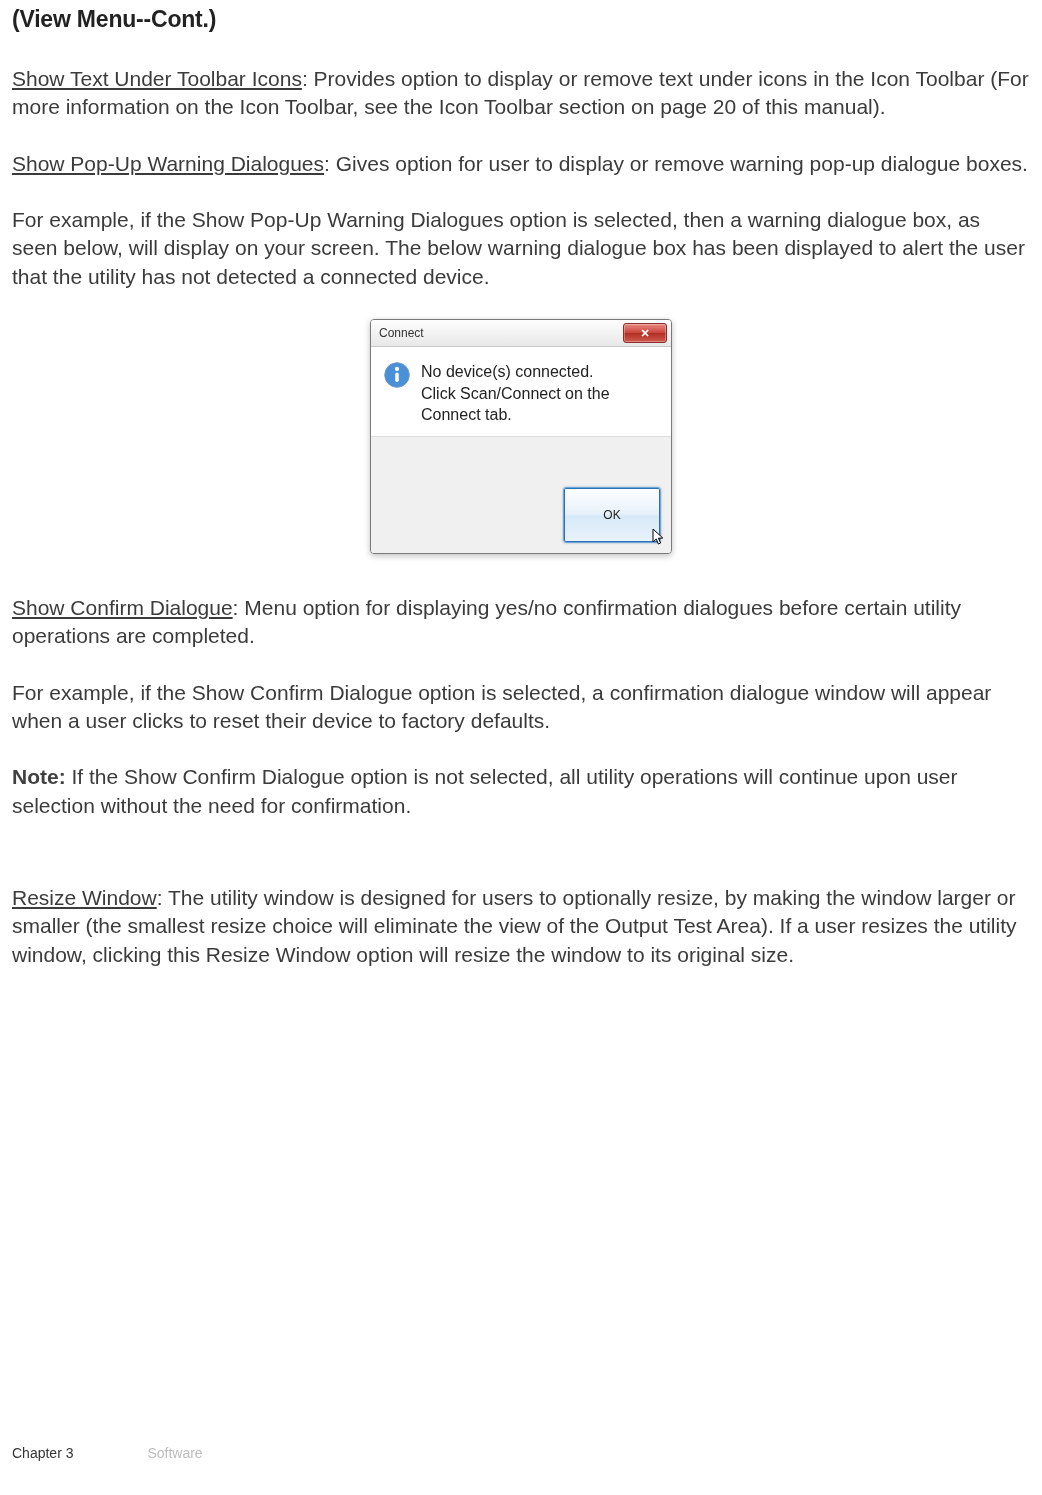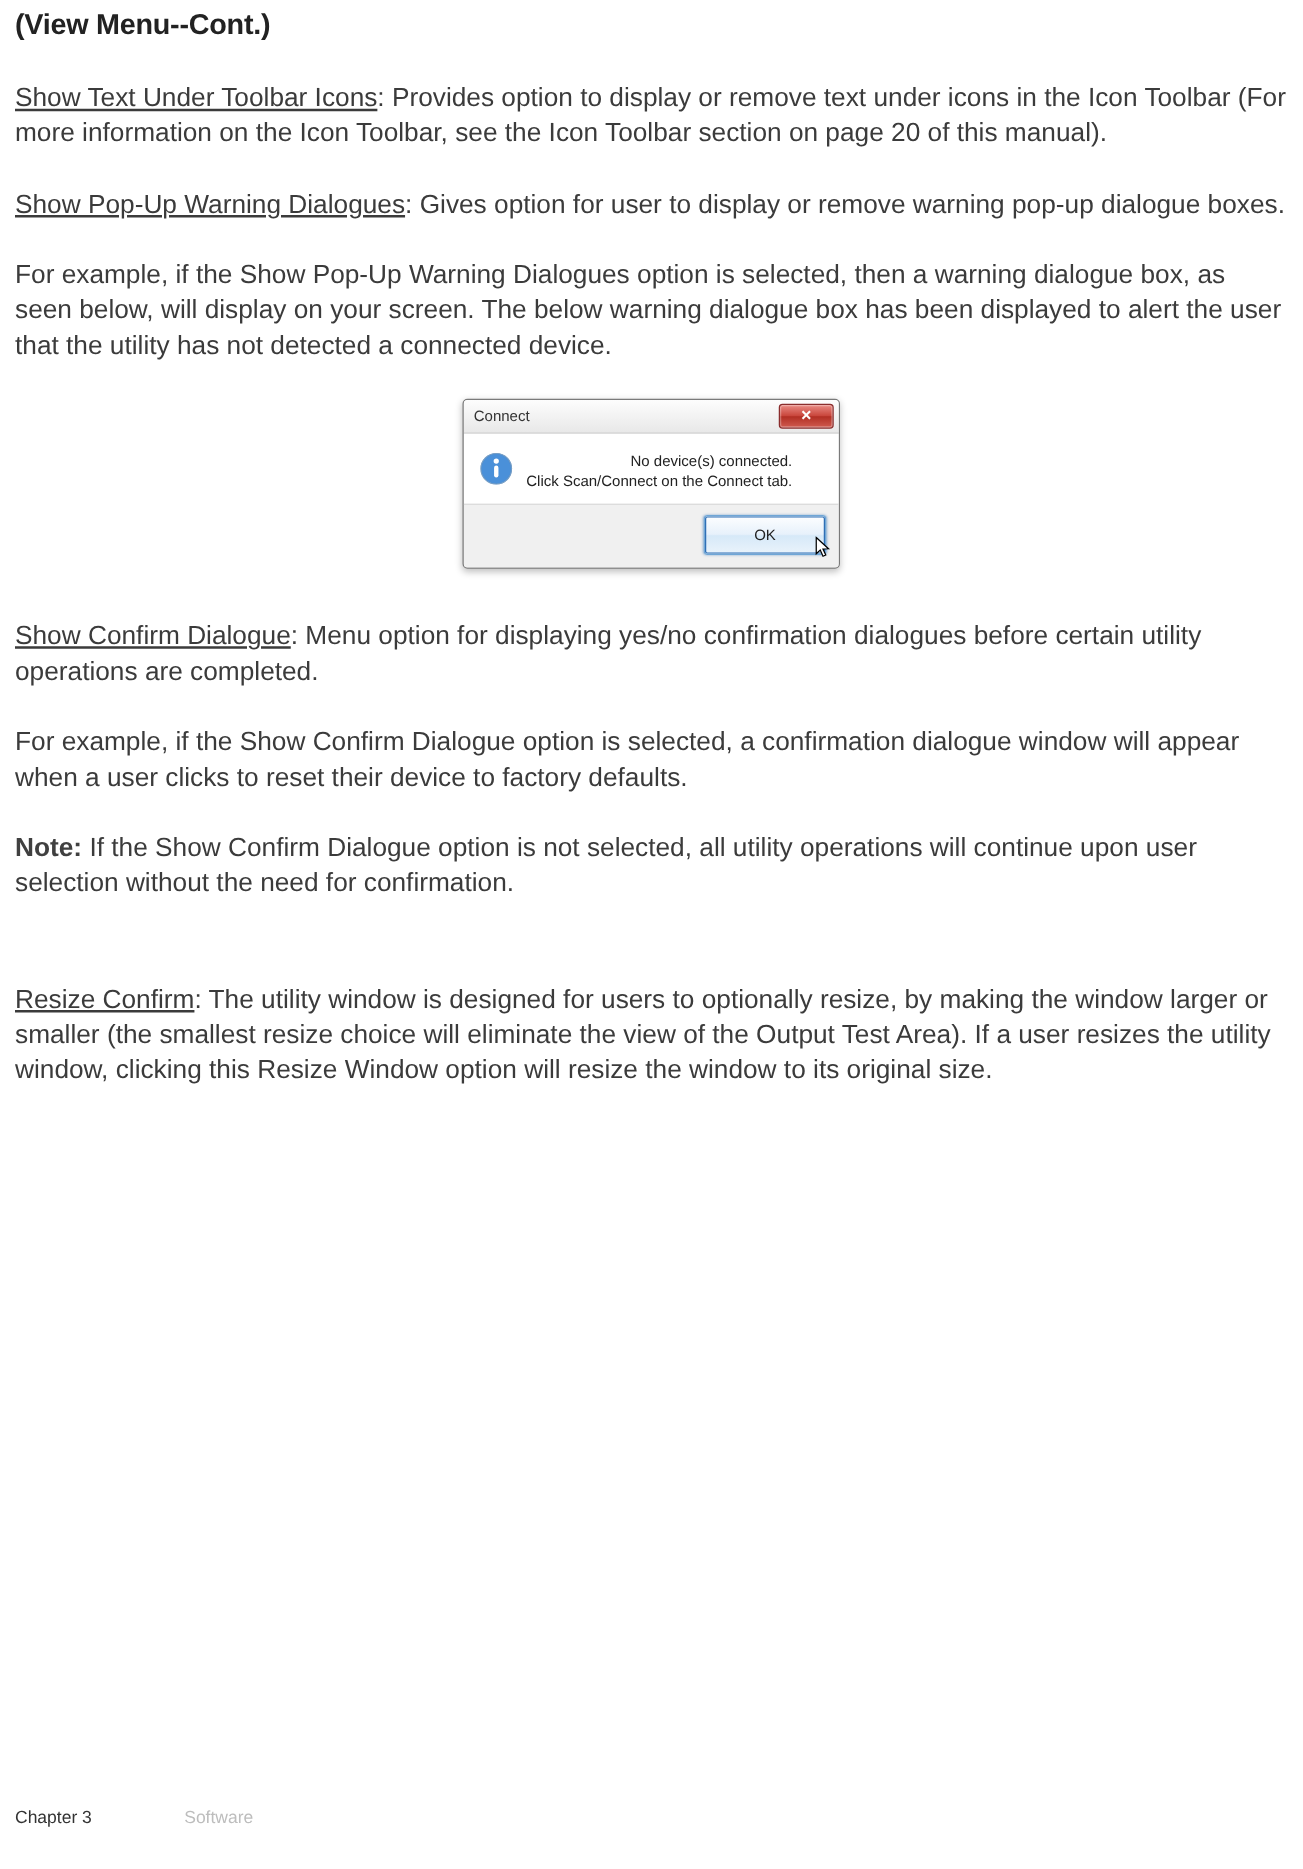--- a/index.html
+++ b/index.html
@@ -91,7 +91,7 @@
     width: 28px; height: 28px;
     flex: 0 0 28px;
   }
-  .dlg-msg { font-size: 12px; line-height: 1.35; text-align: right; }
+  .dlg-msg { font-size: 16px; line-height: 1.35; }
   .dlg-footer {
     display: flex;
     justify-content: flex-end;

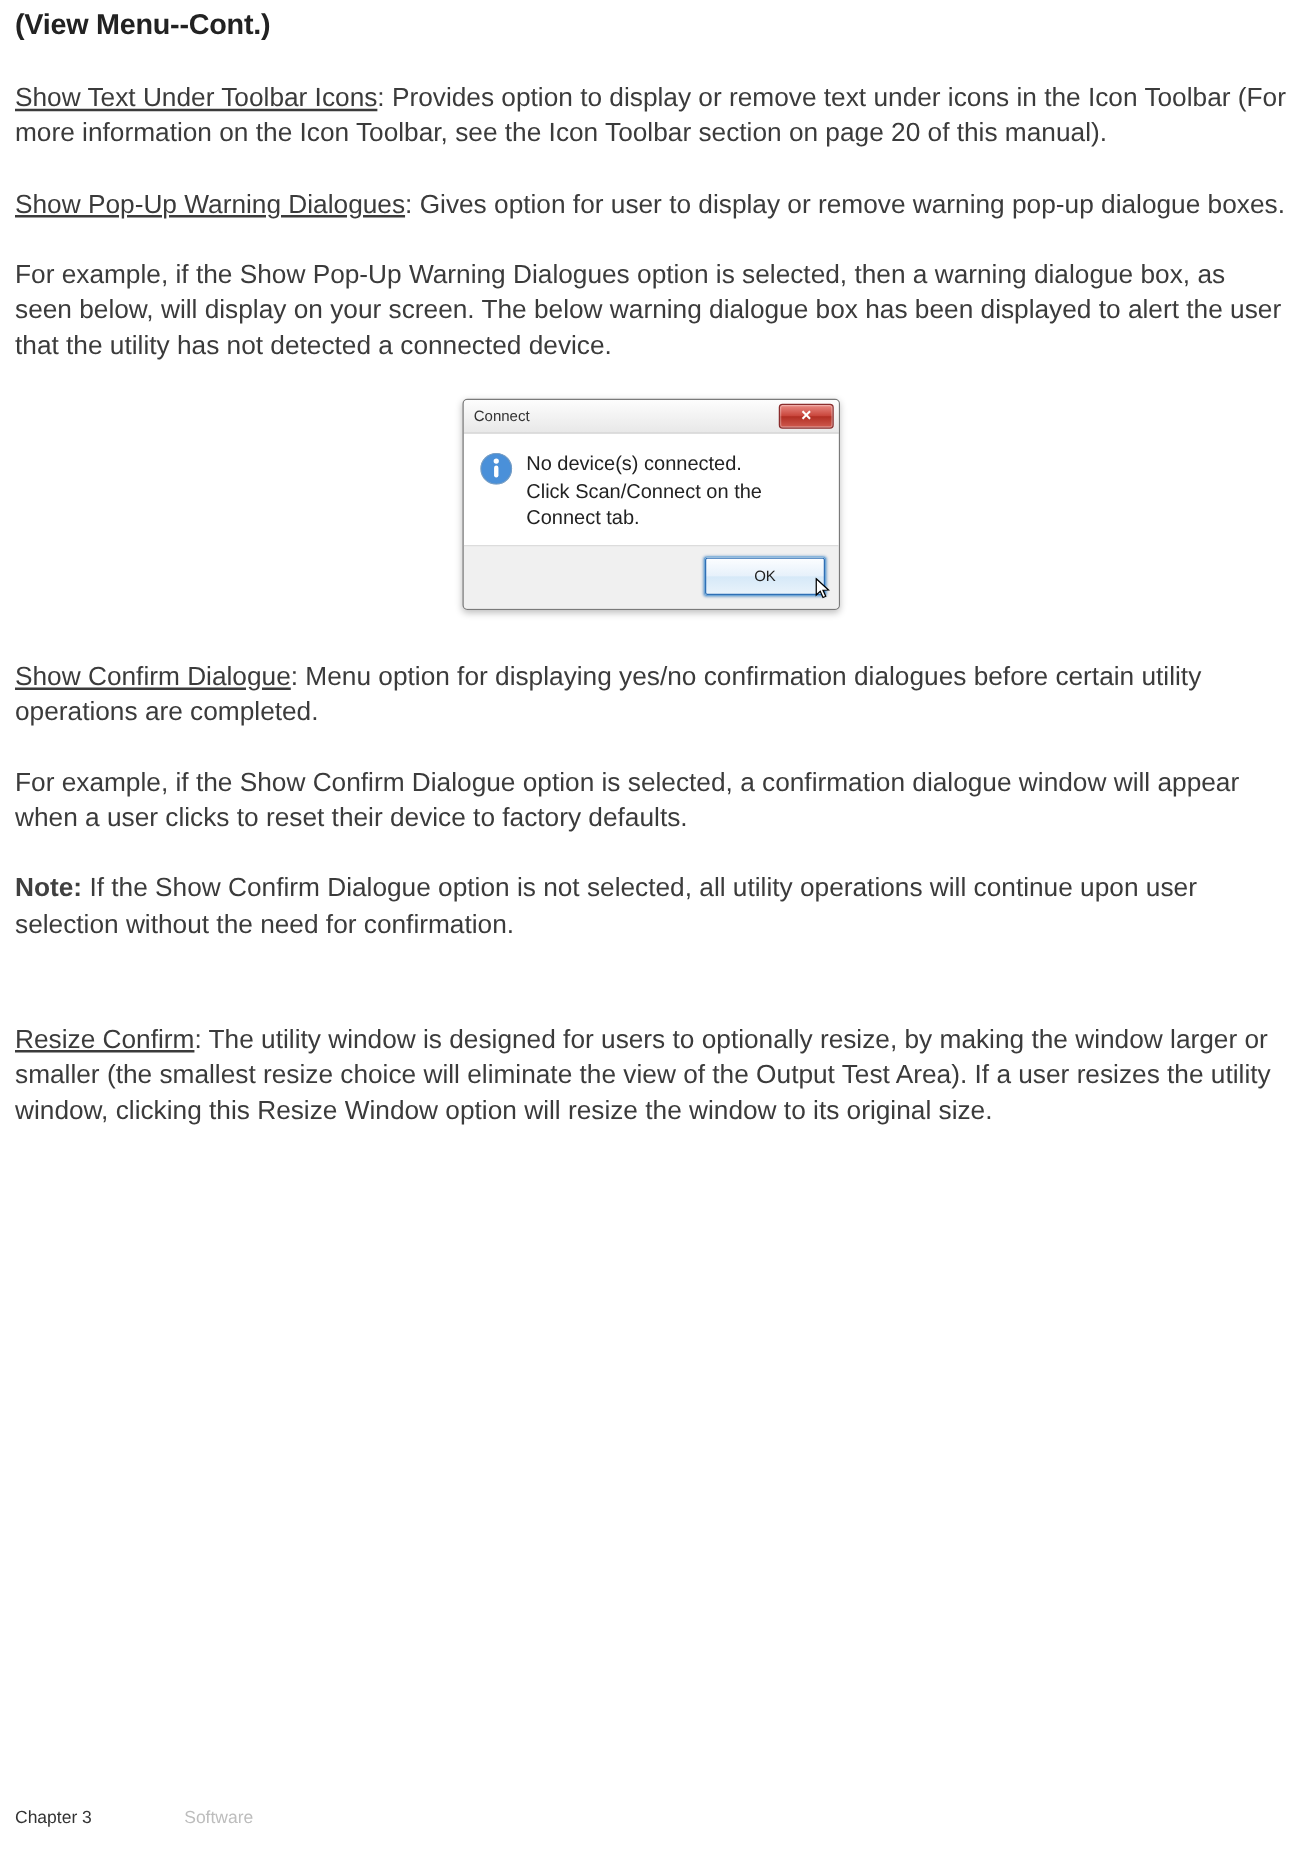--- a/index.html
+++ b/index.html
@@ -104,7 +104,7 @@
   .dlg-ok {
     min-width: 72px;
     height: 22px;
-    padding: 4px 12px;
+    padding: 16px 12px;
     font-size: 12px;
     color: #222;
     border: 1px solid #6fa6d6;
@@ -113,6 +113,7 @@
     box-shadow: 0 0 0 1px #2f6fb5 inset, 0 0 2px rgba(47,111,181,0.6);
     display: flex; align-items: center; justify-content: center;
     position: relative;
+    margin-top: 42px;
   }
   .cursor {
     position: absolute;

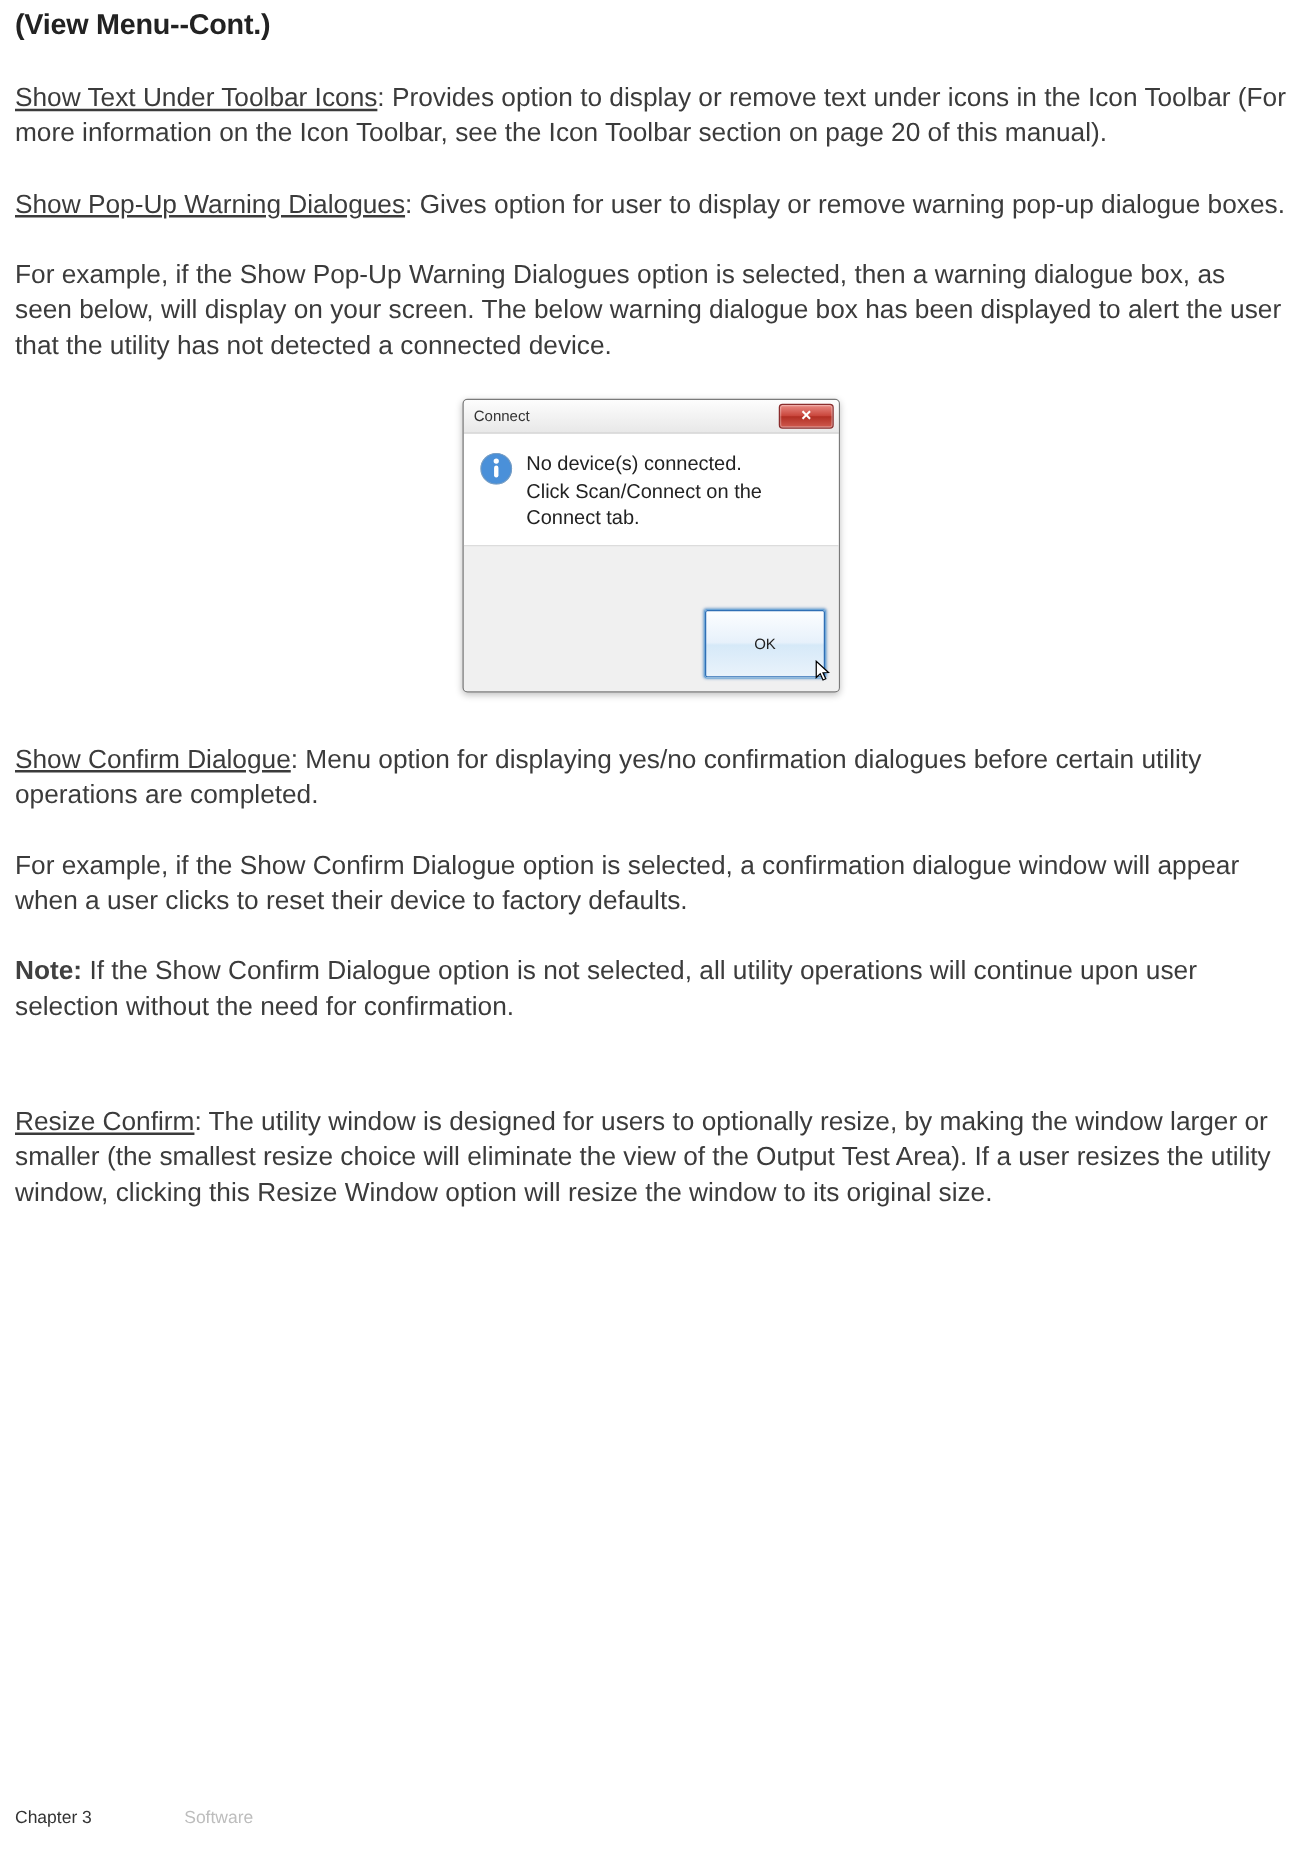--- a/index.html
+++ b/index.html
@@ -193,7 +193,7 @@
   <div style="height:18px"></div>
 
   <p class="block para">
-    <span class="u-term">Resize Confirm</span><span>: The utility window is designed for users to optionally resize, by making the window larger or smaller (the smallest resize choice will eliminate the view of the Output Test Area). If a user resizes the utility window, clicking this Resize Window option will resize the window to its original size.</span>
+    <span class="u-term">Resize Window</span><span>: The utility window is designed for users to optionally resize, by making the window larger or smaller (the smallest resize choice will eliminate the view of the Output Test Area). If a user resizes the utility window, clicking this Resize Window option will resize the window to its original size.</span>
   </p>
 
 </div>

